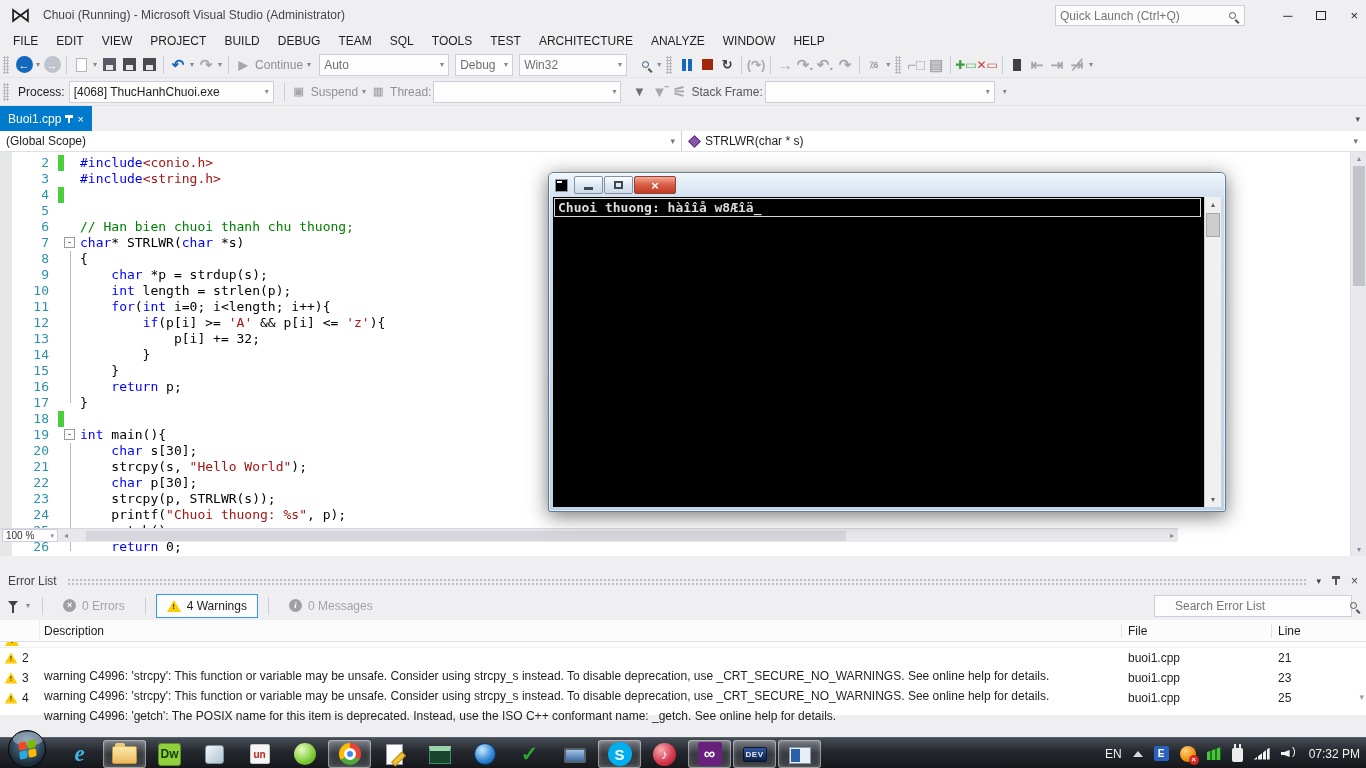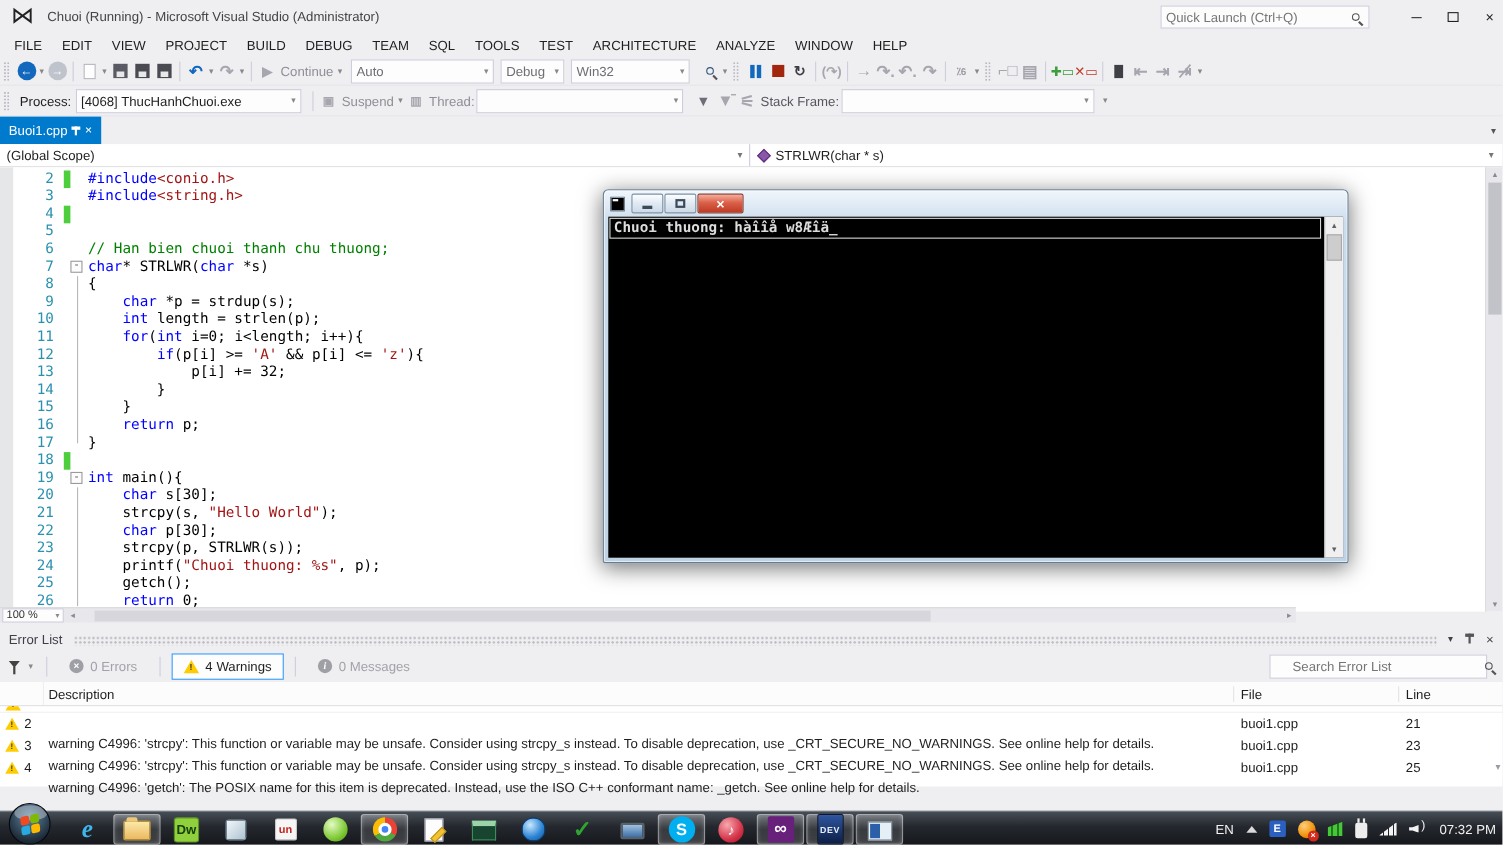--- a/index.html
+++ b/index.html
@@ -82,7 +82,7 @@
   .vthumb{position:absolute;left:2px;top:14px;width:12px;height:120px;background:#C2C3C9;}
 
   
-  .hscroll{position:absolute;left:0;top:552px;width:1178px;height:14px;background:#E8E8EC;border-top:1px solid #D8D8DC;display:flex;align-items:center;}
+  .hscroll{position:absolute;left:0;top:528px;width:1178px;height:14px;background:#E8E8EC;border-top:1px solid #D8D8DC;display:flex;align-items:center;}
   .zoombox{width:56px;height:13px;background:#FDFDFD;border:1px solid #CCCEDB;font-size:10px;display:flex;align-items:center;padding:0 3px;margin-left:2px;color:#333;}
   .zoombox .carr{margin-left:auto;font-size:7px;color:#888;}
   .hthumb{width:760px;height:10px;background:#D6D6DC;margin-left:18px;}

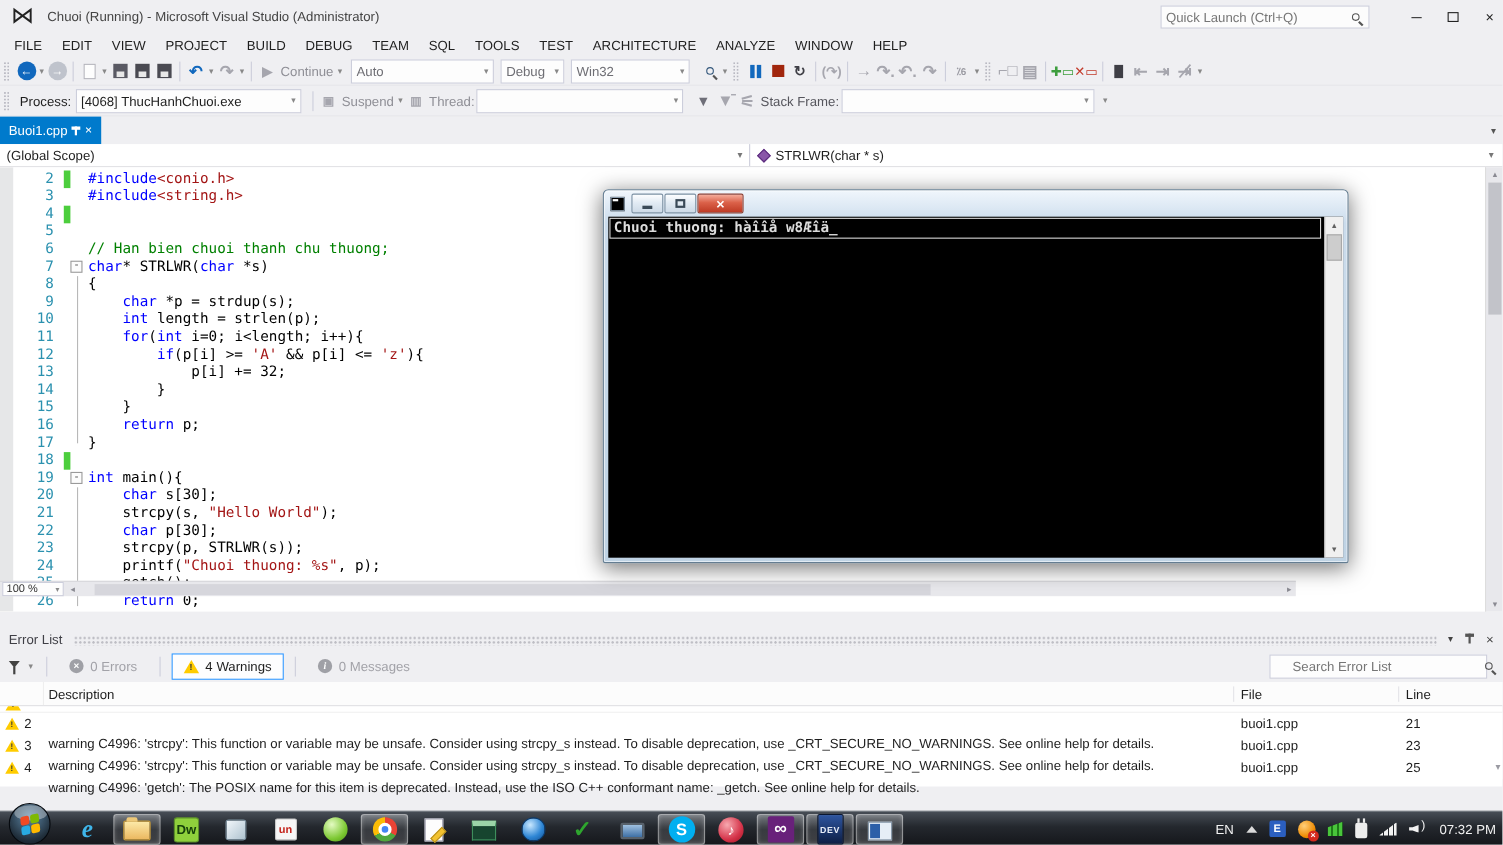--- a/index.html
+++ b/index.html
@@ -162,7 +162,7 @@
   .ic-skype{width:24px;height:24px;border-radius:50%;background:#00AFF0;color:#fff;font-size:15px;}
   .ic-itunes{width:23px;height:23px;border-radius:50%;background:radial-gradient(circle at 35% 30%,#F7A9B0,#D5344A 60%,#9E1220);color:#fff;font-size:13px;}
   .ic-visual-studio{width:24px;height:24px;background:#68217A;color:#fff;font-size:16px;border-radius:2px;}
-  .ic-dev-cpp{width:24px;height:28px;background:linear-gradient(#2E55A0,#0D1E44);color:#E8EDF8;font-size:8px;border:1px solid #0A1630;border-radius:2px;letter-spacing:.5px;}
+  .ic-dev-cpp{width:24px;height:15px;background:linear-gradient(#2E55A0,#0D1E44);color:#E8EDF8;font-size:8px;border:1px solid #0A1630;border-radius:2px;letter-spacing:.5px;}
   .ic-console-app{width:22px;height:17px;background:#E6EEF6;border:1px solid #8899AA;position:relative;margin-top:2px;}
   .ic-console-app::before{content:"";position:absolute;left:1px;top:1px;bottom:1px;width:9px;background:#2B5FA8;}
   .tray{position:absolute;right:6px;top:0;height:31px;display:flex;align-items:center;gap:11px;color:#F2F2F2;}

